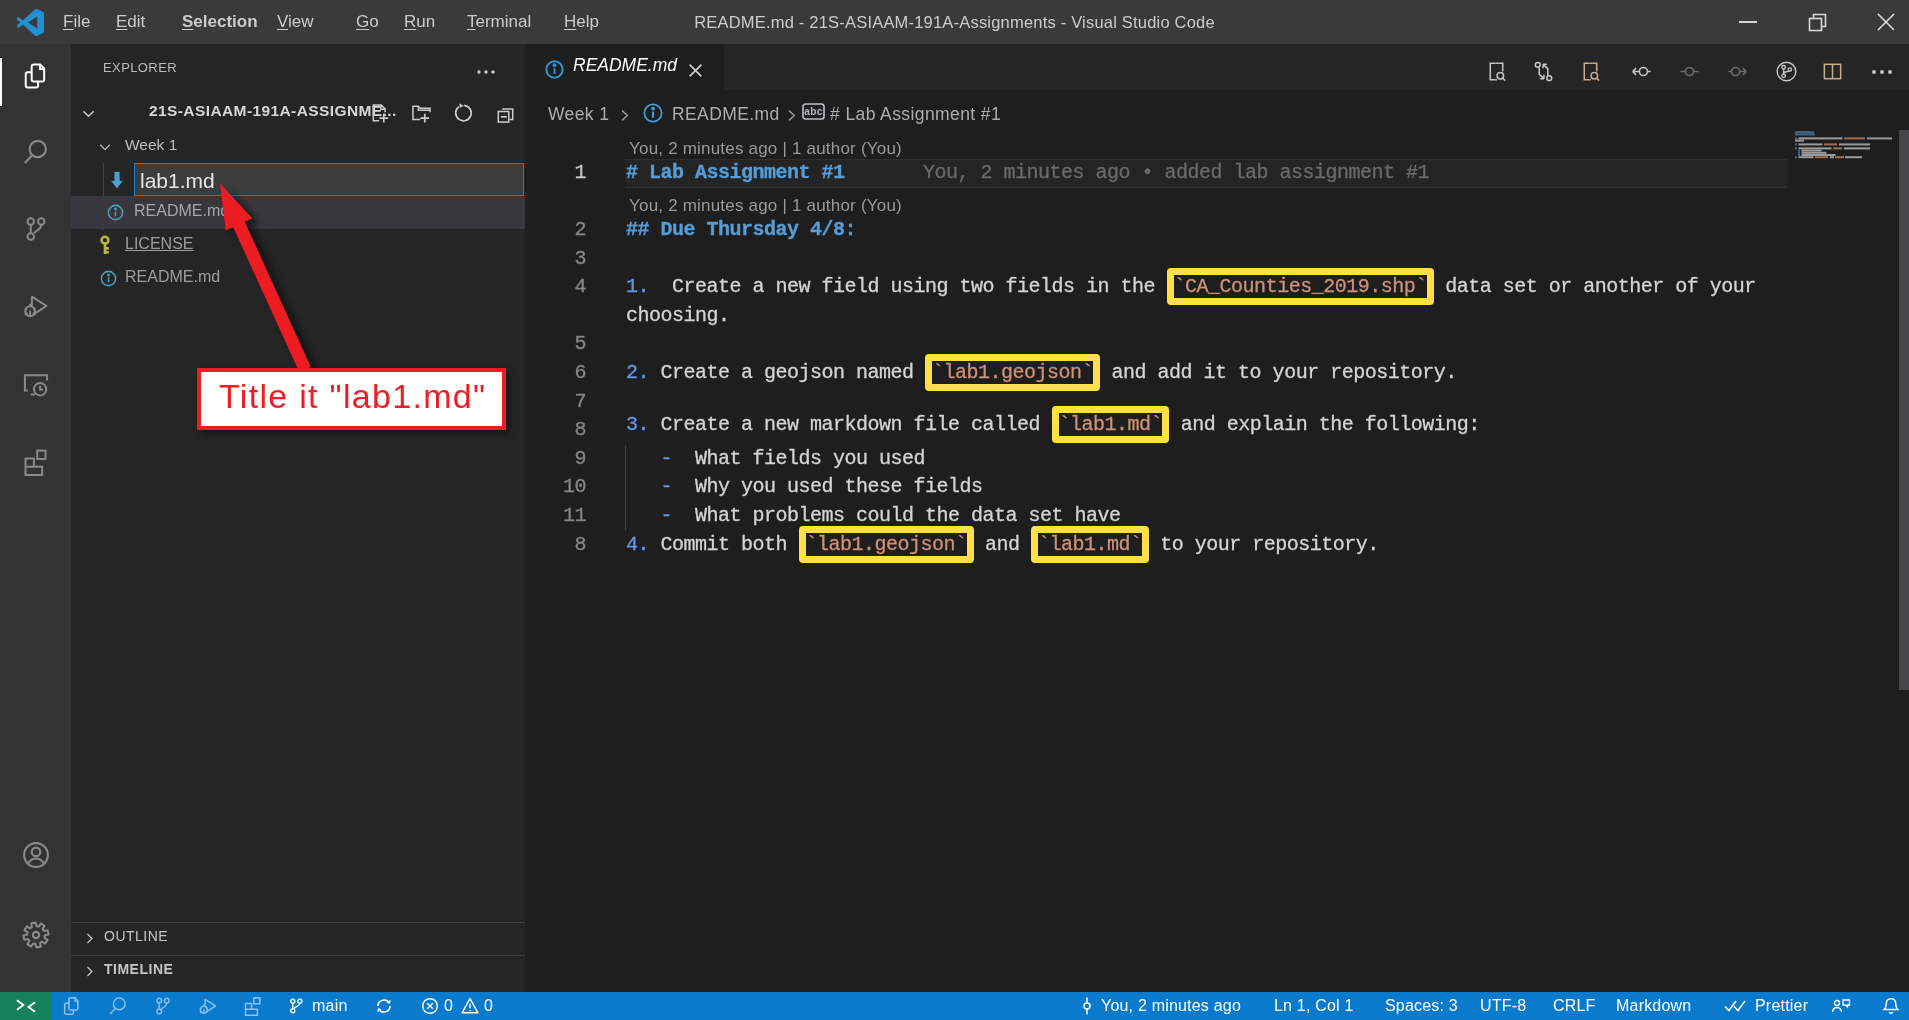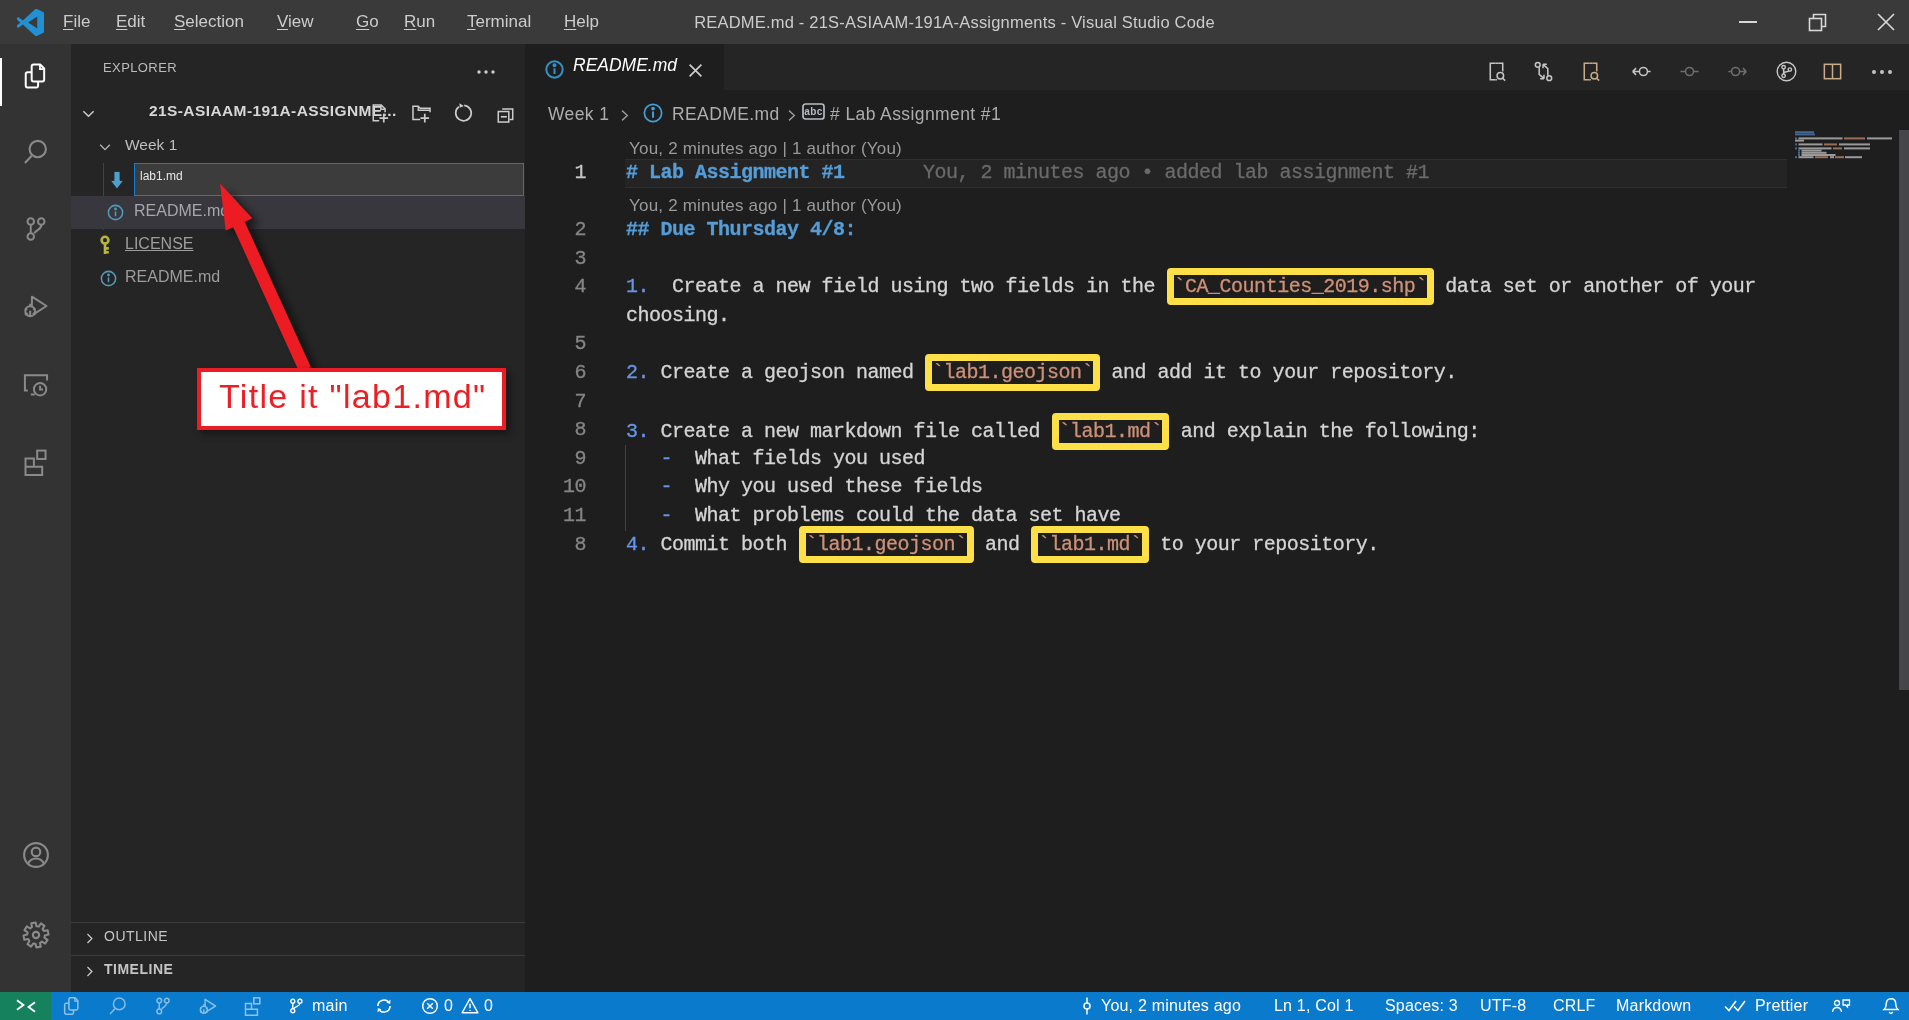--- a/index.html
+++ b/index.html
@@ -47,7 +47,7 @@
   </svg>
   <div class="menu" style="left:63px;"><u>F</u>ile</div>
   <div class="menu" style="left:116px;"><u>E</u>dit</div>
-  <div class="menu" style="left:174px;"><u>S</u>election</div>
+  <div class="menu" style="left:182px;font-weight:bold;"><u>S</u>election</div>
   <div class="menu" style="left:277px;"><u>V</u>iew</div>
   <div class="menu" style="left:356px;"><u>G</u>o</div>
   <div class="menu" style="left:404px;"><u>R</u>un</div>

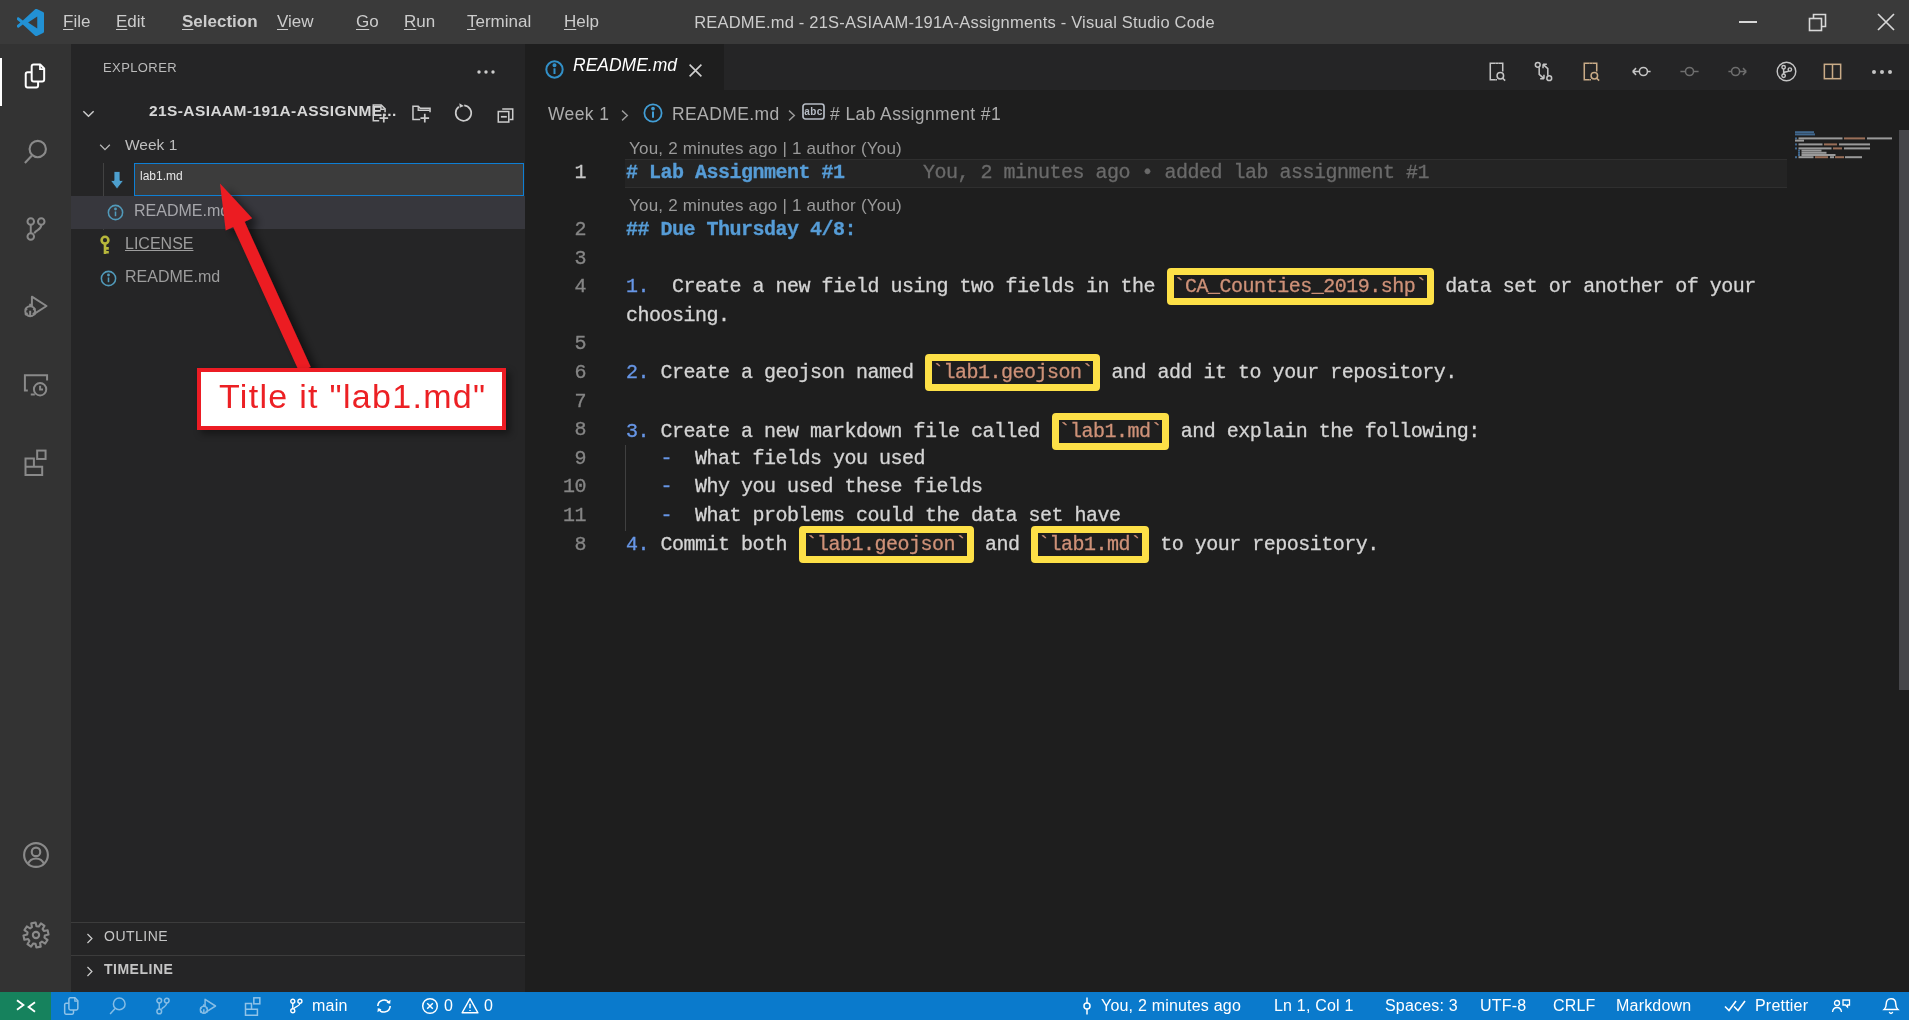--- a/index.html
+++ b/index.html
@@ -170,7 +170,7 @@
       <path d="M8 19 L1.5 10.5 L5 10.5 L5 1.5 L11 1.5 L11 10.5 L14.5 10.5 Z" fill="#4d9fce" stroke="#252526" stroke-width="0.8"></path>
     </svg>
     <div class="abs" style="left:63px;top:0px;width:390px;height:33px;background:#3c3c3c;border:1.4px solid #0e7fd4;"></div>
-    <div class="abs" style="left:69px;top:6px;font-size:12px;color:#e6e6e6;">lab1.md</div>
+    <div class="abs" style="left:69px;top:6px;font-size:21px;color:#e6e6e6;">lab1.md</div>
   </div>
 
   <div class="row" style="top:152px;background:#37373d;">

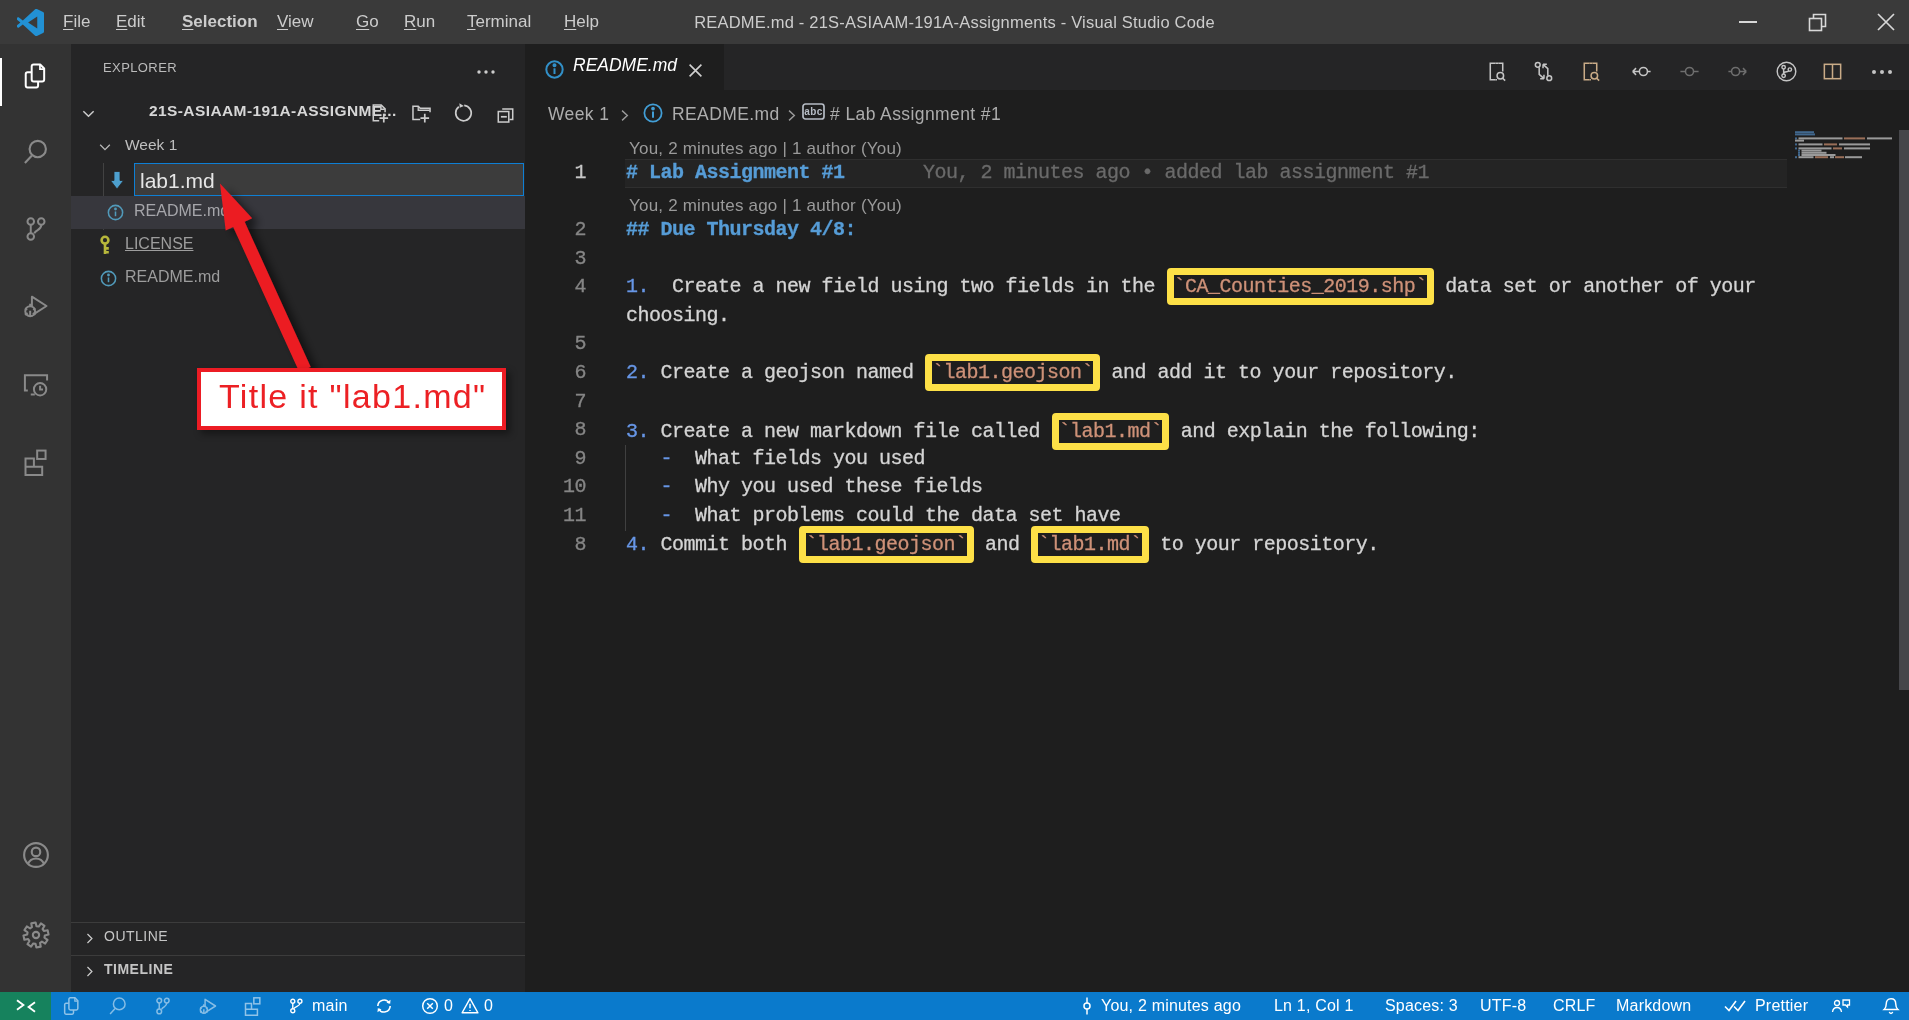--- a/index.html
+++ b/index.html
@@ -322,7 +322,7 @@
   <div class="cline" style="top:143.1px;"><span class="lnum2">1.</span>  Create a new field using two fields in the <span class="code">`CA_Counties_2019.shp`</span> data set or another of your</div>
   <div class="cline" style="top:171.7px;">choosing.</div>
   <div class="cline" style="top:228.9px;"><span class="lnum2">2.</span> Create a geojson named <span class="code">`lab1.geojson`</span> and add it to your repository.</div>
-  <div class="cline" style="top:288px;"><span class="lnum2">3.</span> Create a new markdown file called <span class="code">`lab1.md`</span> and explain the following:</div>
+  <div class="cline" style="top:281px;"><span class="lnum2">3.</span> Create a new markdown file called <span class="code">`lab1.md`</span> and explain the following:</div>
   <div class="cline" style="top:314.7px;">   <span class="lnum2">-</span>  What fields you used</div>
   <div class="cline" style="top:343.3px;">   <span class="lnum2">-</span>  Why you used these fields</div>
   <div class="cline" style="top:371.9px;">   <span class="lnum2">-</span>  What problems could the data set have</div>

